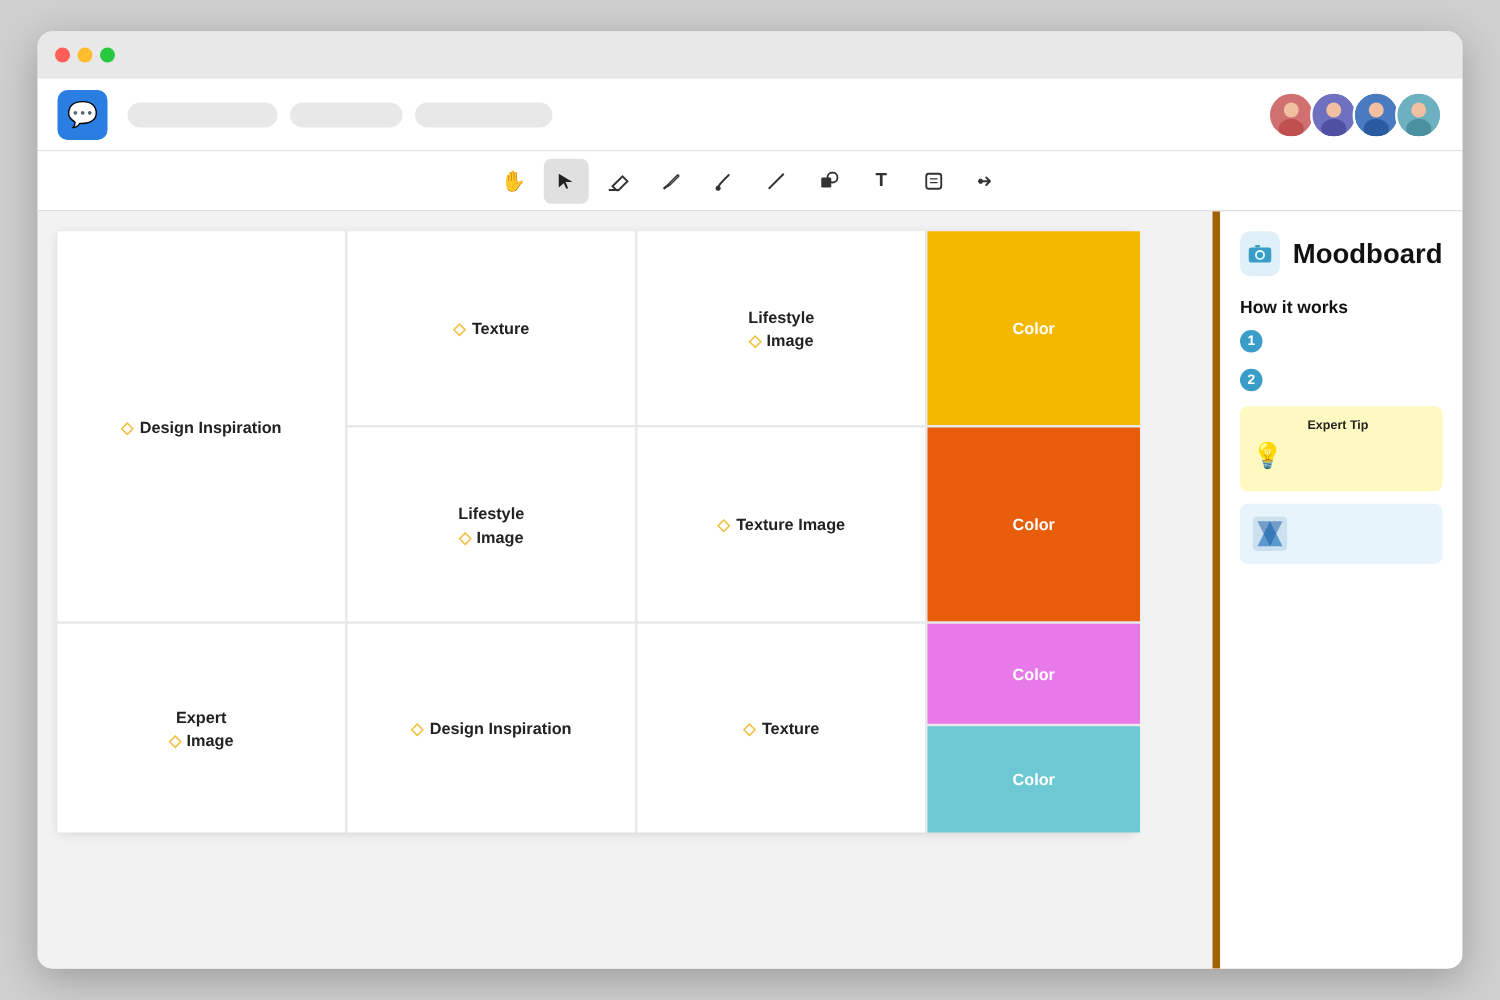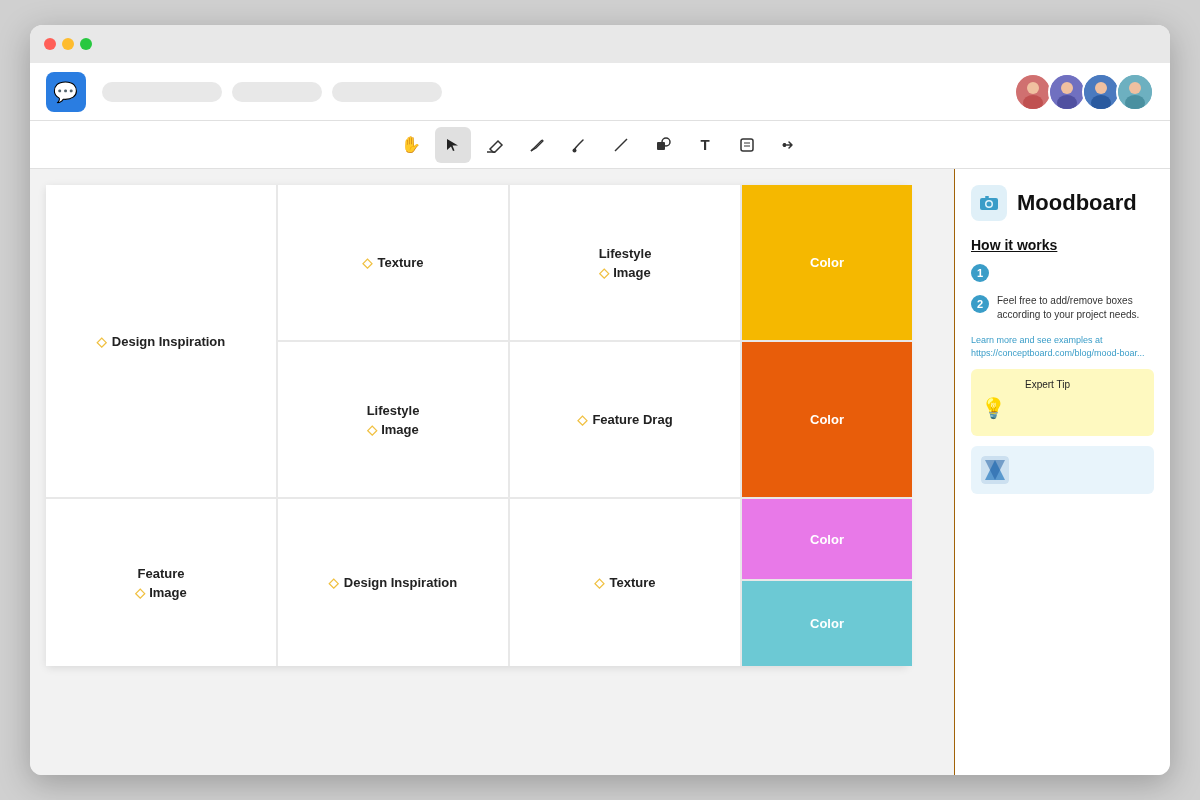--- a/index.html
+++ b/index.html
@@ -154,9 +154,9 @@
 
     
     .right-panel {
-      width: 216px;
+      width: 200px;
       background: white;
-      border-left: 1px solid #a16207;
+      border-left: 6px solid #a16207;
       padding: 16px;
       overflow-y: auto;
       flex-shrink: 0;

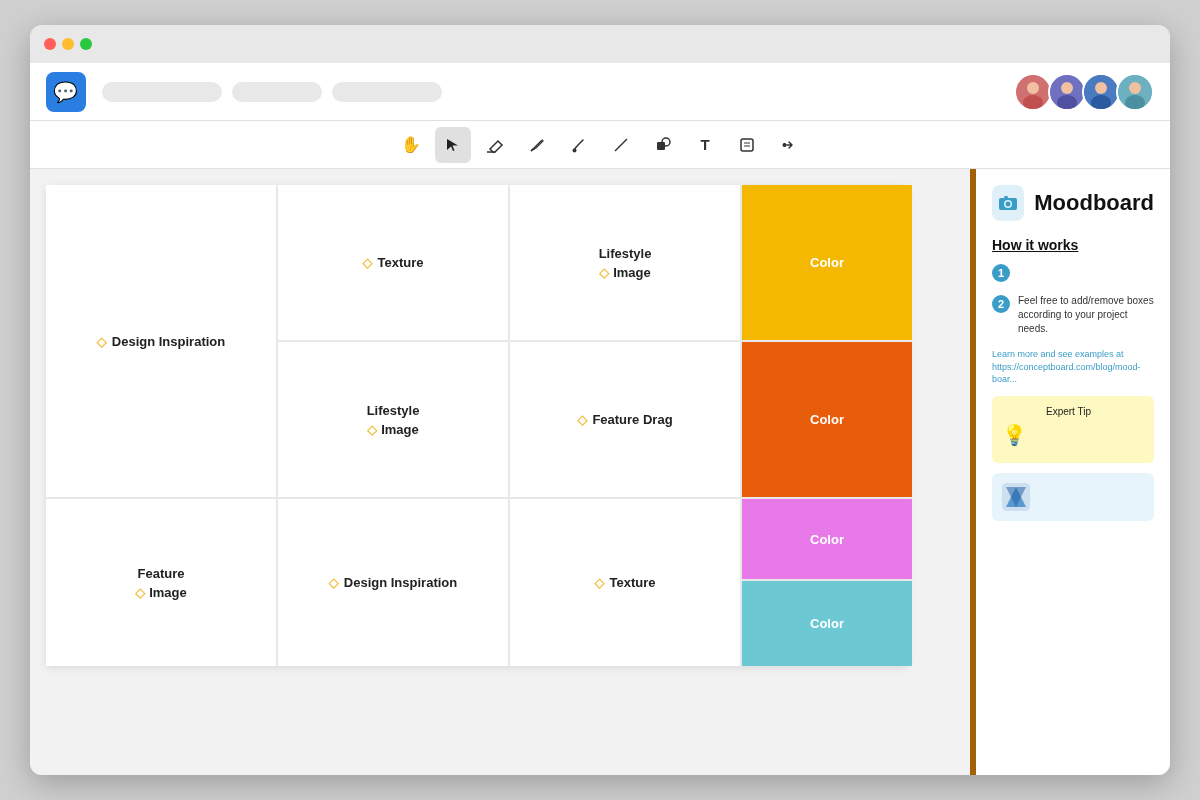--- a/index.html
+++ b/index.html
@@ -187,7 +187,6 @@
       font-size: 14px;
       font-weight: 900;
       color: #111;
-      text-decoration: underline;
       margin-bottom: 10px;
     }
     .step-item {

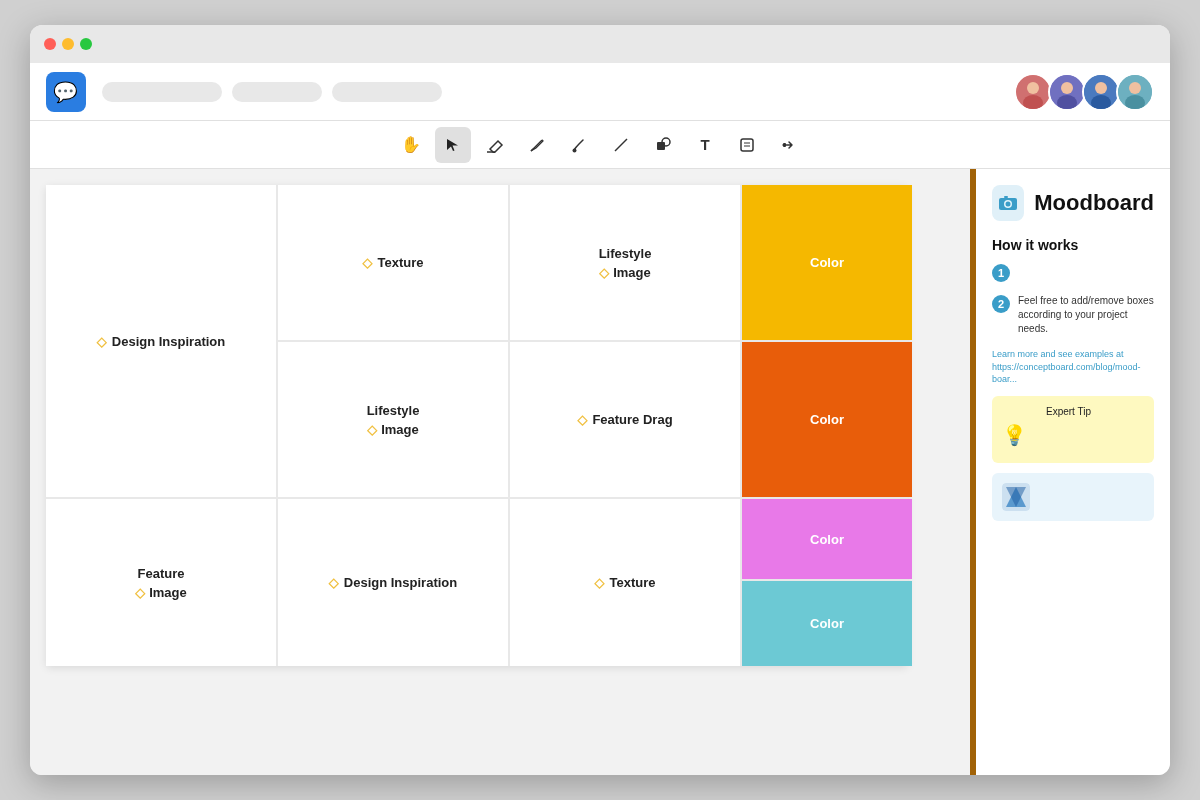--- a/index.html
+++ b/index.html
@@ -478,7 +478,6 @@
 
       <div class="step-item">
         <div class="step-number">2</div>
-        <div class="step-text">Feel free to add/remove boxes according to your project needs.</div>
       </div>
 
       <div class="link-text">

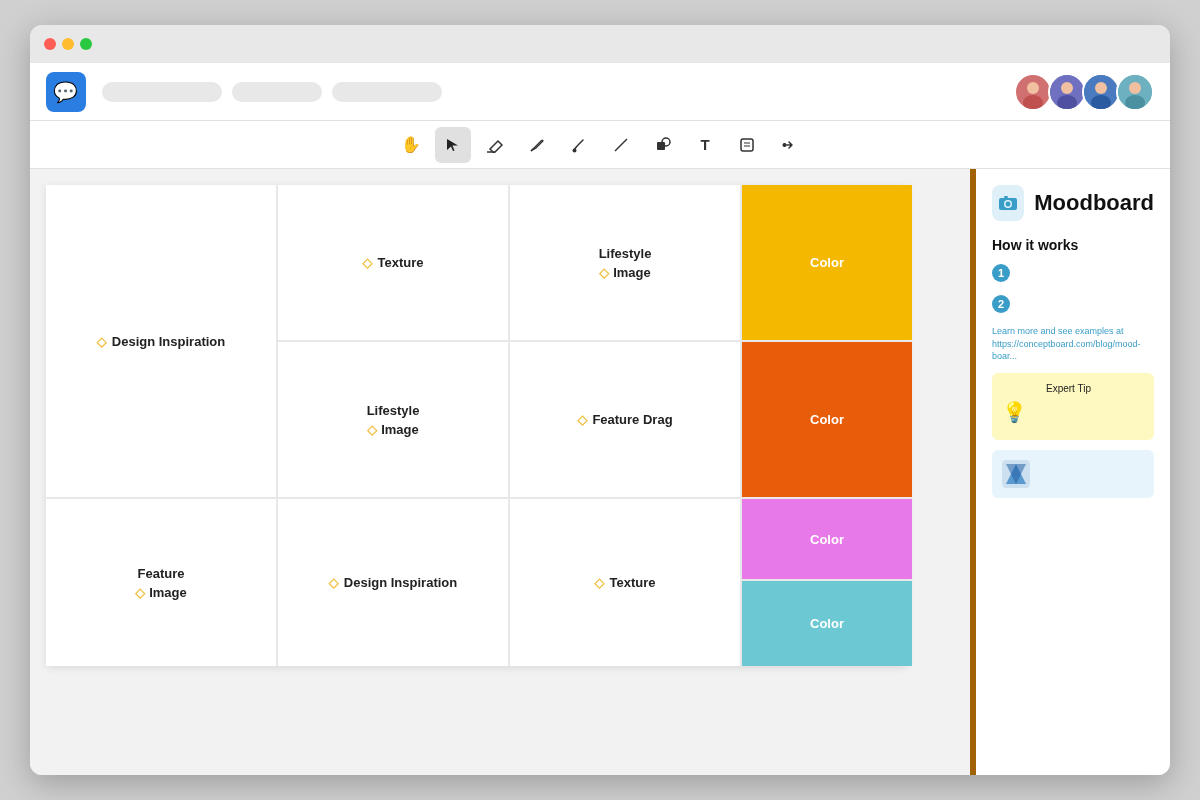--- a/index.html
+++ b/index.html
@@ -480,9 +480,6 @@
         <div class="step-number">2</div>
       </div>
 
-      <div class="link-text">
-        Learn more and see examples at <span style="color:#3a9dc8;">https://conceptboard.com/blog/mood-boar...</span>
-      </div>
 
       <div class="tip-box">
         <div class="tip-header">Expert Tip</div>

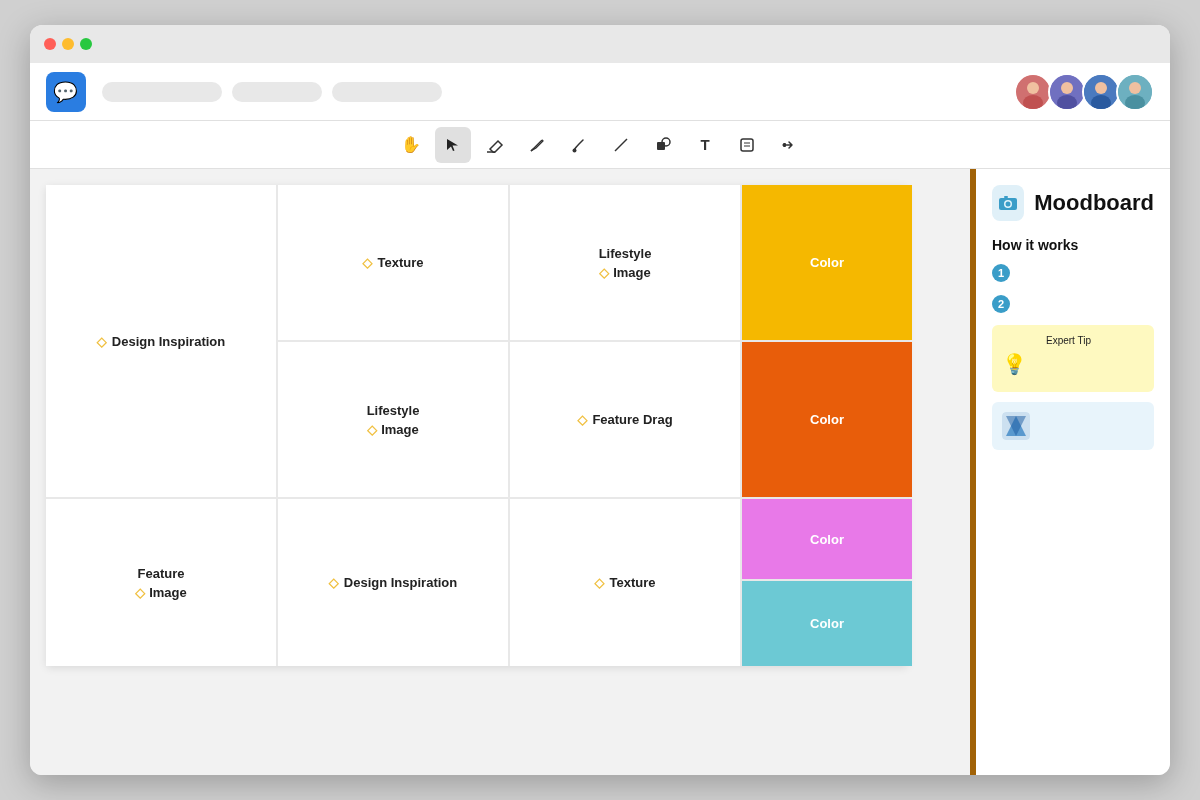--- a/index.html
+++ b/index.html
@@ -228,7 +228,7 @@
     }
     .tip-header {
       font-size: 10px;
-      font-weight: 400;
+      font-weight: 700;
       color: #222;
       margin-bottom: 6px;
       padding-left: 44px;

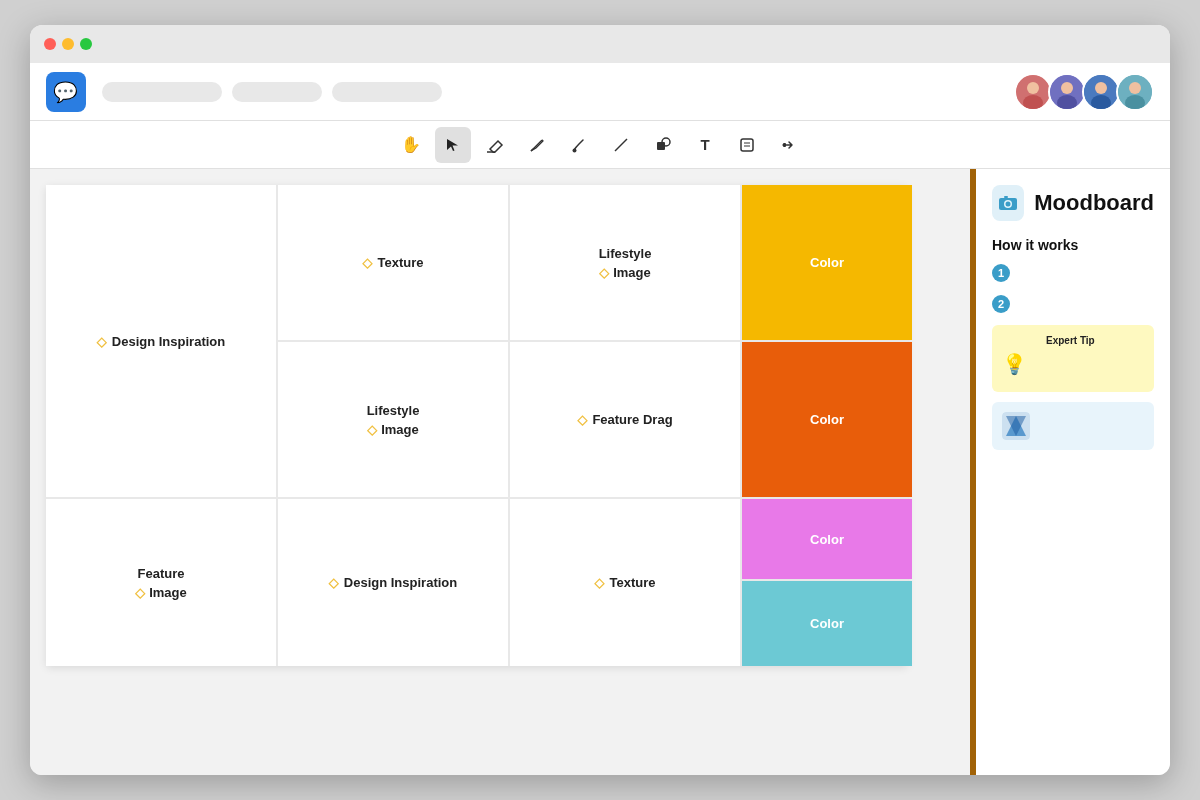--- a/index.html
+++ b/index.html
@@ -413,7 +413,7 @@
           <div style="grid-area: 2 / 3 / 3 / 4; background: white; display: flex; align-items: center; justify-content: center; flex-direction: column; gap: 4px; font-weight: 700; font-size: 13px; color: rgb(34, 34, 34); font-family: -apple-system, BlinkMacSystemFont, &quot;Segoe UI&quot;, sans-serif;">
             <div style="display: flex; align-items: center; gap: 5px;">
               <span style="color: rgb(240, 192, 64);">◇</span>
-              <span>Feature Drag</span>
+              <span>Texture Image</span>
             </div>
           </div>
           <div style="grid-area: 2 / 4 / 3 / 5; background: rgb(232, 93, 10); display: flex; align-items: center; justify-content: center; flex-direction: column; gap: 4px; font-weight: 700; font-size: 13px; color: white; font-family: -apple-system, BlinkMacSystemFont, &quot;Segoe UI&quot;, sans-serif;">

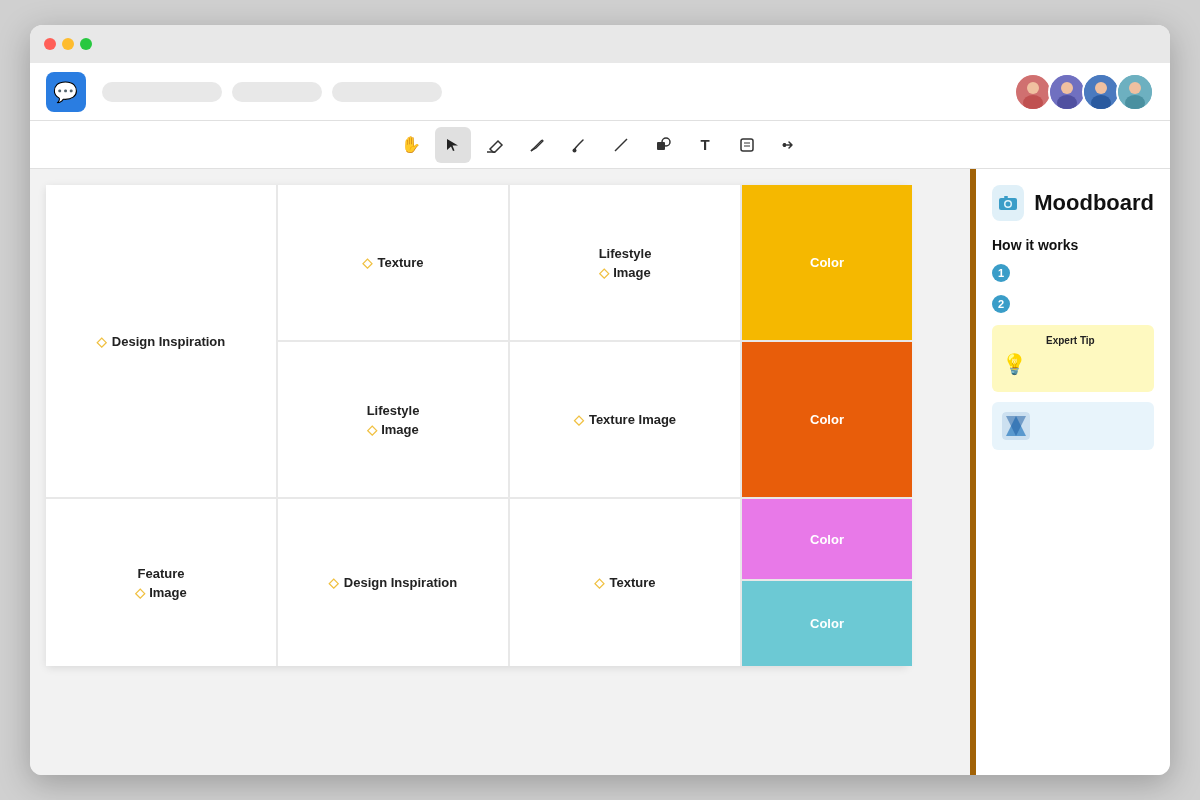--- a/index.html
+++ b/index.html
@@ -422,7 +422,7 @@
             </div>
           </div>
           <div style="grid-area: 3 / 1 / 5 / 2; background: white; display: flex; align-items: center; justify-content: center; flex-direction: column; gap: 4px; font-weight: 700; font-size: 13px; color: rgb(34, 34, 34); font-family: -apple-system, BlinkMacSystemFont, &quot;Segoe UI&quot;, sans-serif;">
-            <div style="font-weight: 700;">Feature</div>
+            <div style="font-weight: 700;">Expert</div>
             <div style="display: flex; align-items: center; gap: 4px;">
               <span style="color: rgb(240, 192, 64);">◇</span>
               <span>Image</span>

